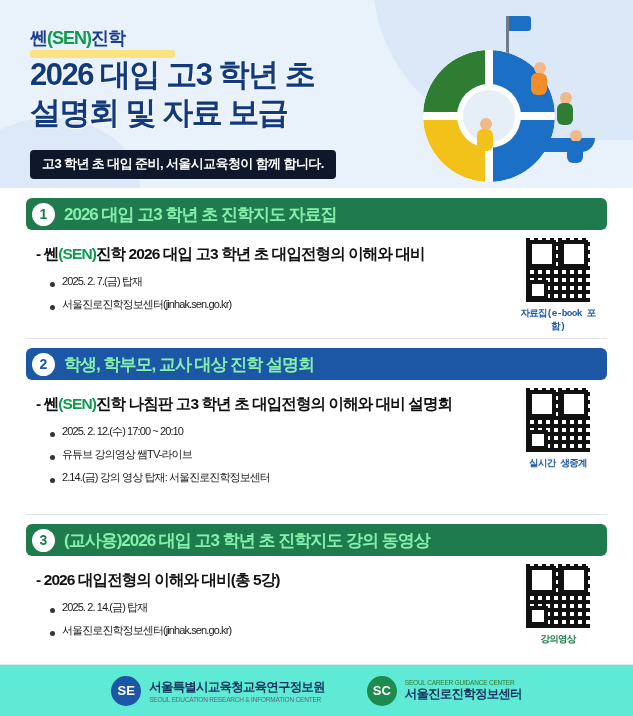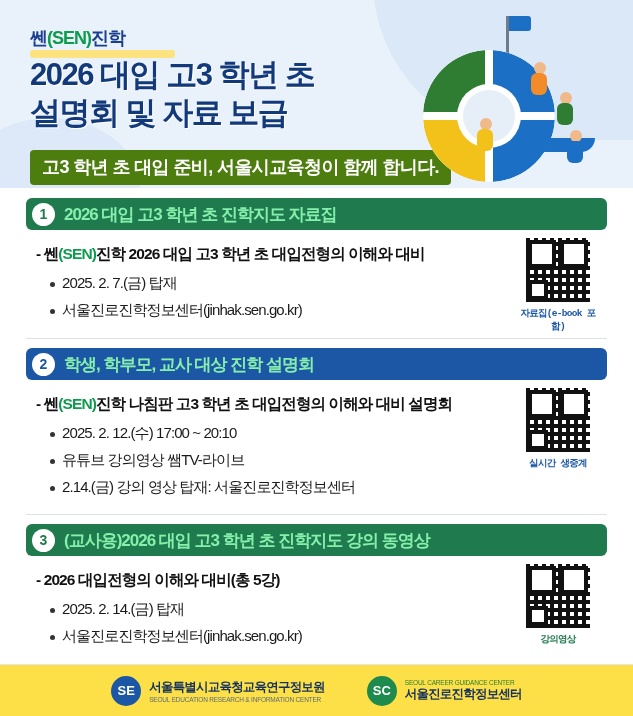--- a/index.html
+++ b/index.html
@@ -57,8 +57,8 @@
   .title-line2 { display: block; }
   .subtitle-chip {
     position: absolute; left: 30px; top: 150px;
-    background: #4d7c0f; color: #ffffff;
-    font-size: 18px; font-weight: bold;
+    background: #0f172a; color: #ffffff;
+    font-size: 13px; font-weight: bold;
     padding: 5px 12px 6px 12px;
     border-radius: 4px;
     letter-spacing: -0.6px;

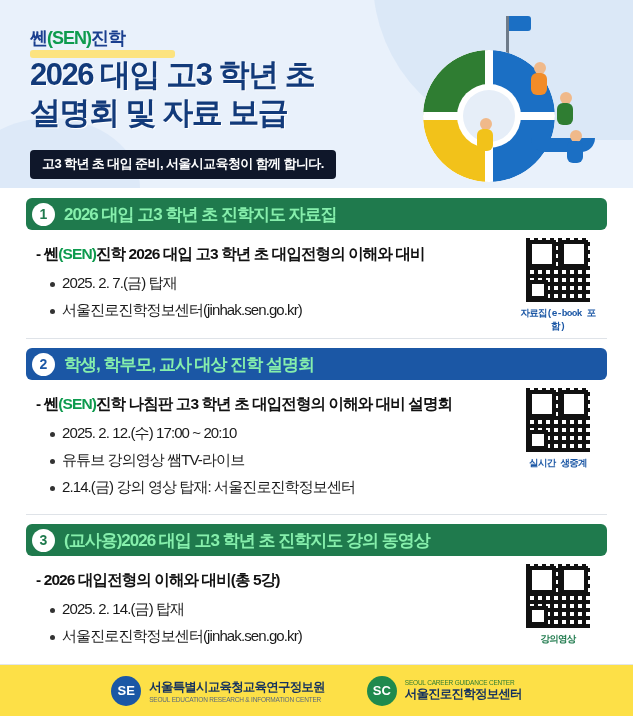--- a/index.html
+++ b/index.html
@@ -141,7 +141,7 @@
   }
   .dash-line .sen { color: #0e9b4e; }
   .bullet {
-    font-size: 15px; color: #1a1a1a;
+    font-size: 11px; color: #1a1a1a;
     letter-spacing: -0.9px; margin: 0 0 8px 14px;
     display: flex; align-items: flex-start;
   }

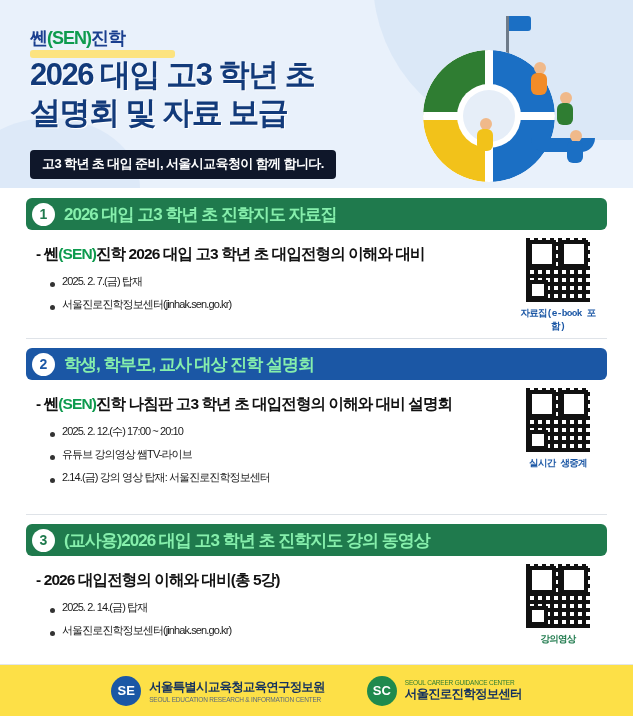--- a/index.html
+++ b/index.html
@@ -194,7 +194,7 @@
     display: flex; align-items: center; justify-content: center;
     gap: 42px;
     border-top: 1px solid #e2e6ea;
-    background: #fde047;
+    background: #5eead4;
   }
   .logo { display: flex; align-items: center; gap: 8px; }
   .logo-mark {

